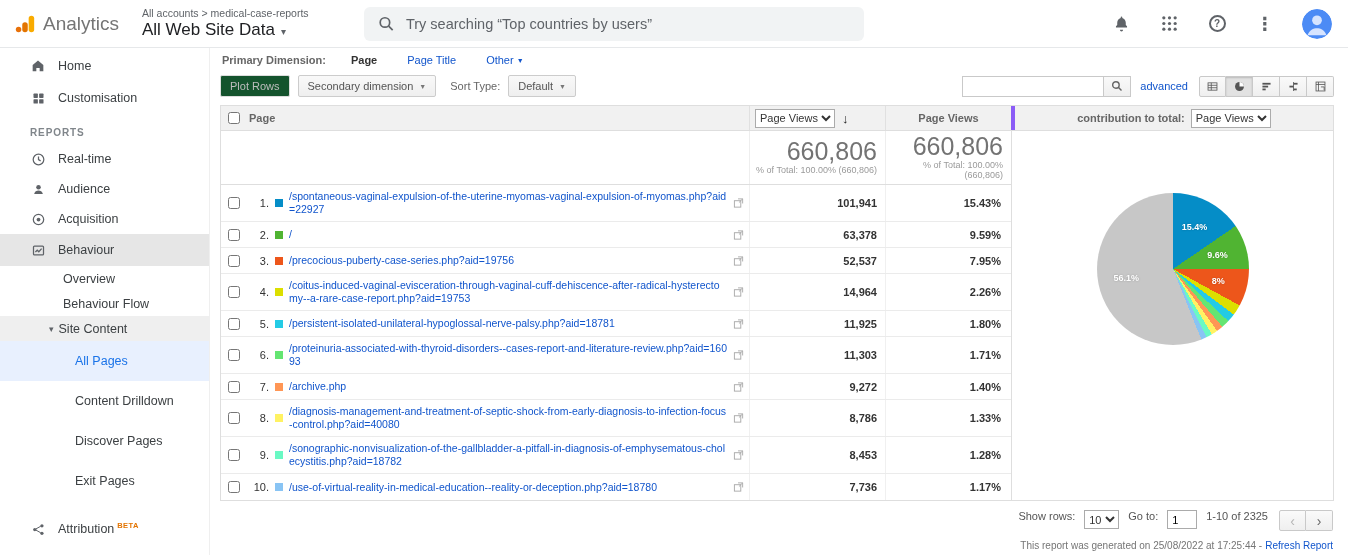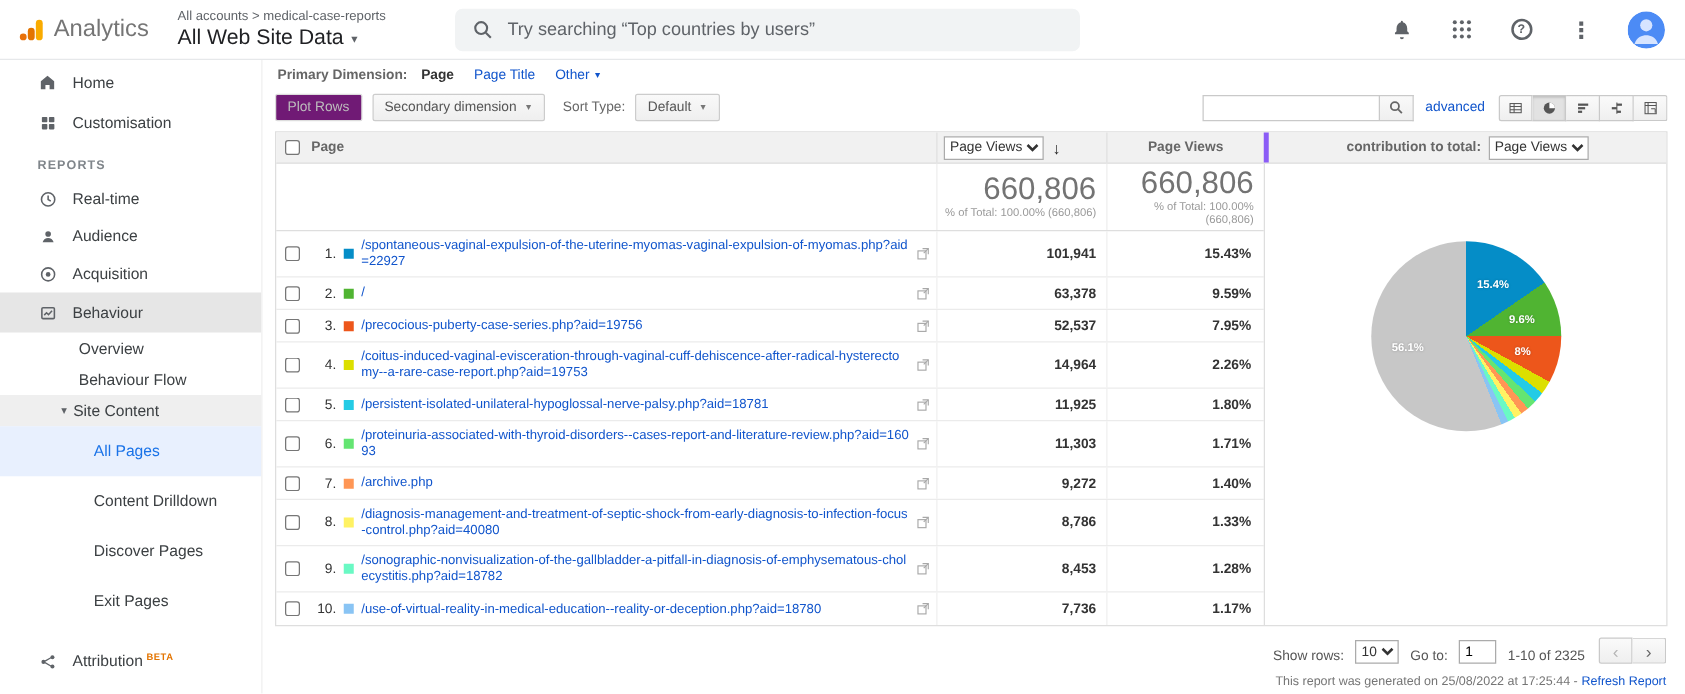--- a/index.html
+++ b/index.html
@@ -42,7 +42,7 @@
 
   
   .main{margin-left:210px;padding:6px 14px 0 10px}
-  .dimbar{font-size:11px;color:#666;display:flex;align-items:flex-end;gap:16px;padding-left:2px}
+  .dimbar{font-size:11px;color:#666;display:flex;align-items:flex-end;gap:30px;padding-left:2px}
   .dim-label{font-weight:bold;color:#666;margin-right:-5px}
   .dim-active{font-weight:bold;color:#333}
   .dim-link{color:#1155cc;cursor:pointer;text-decoration:none;display:inline-flex;align-items:center;gap:3px}

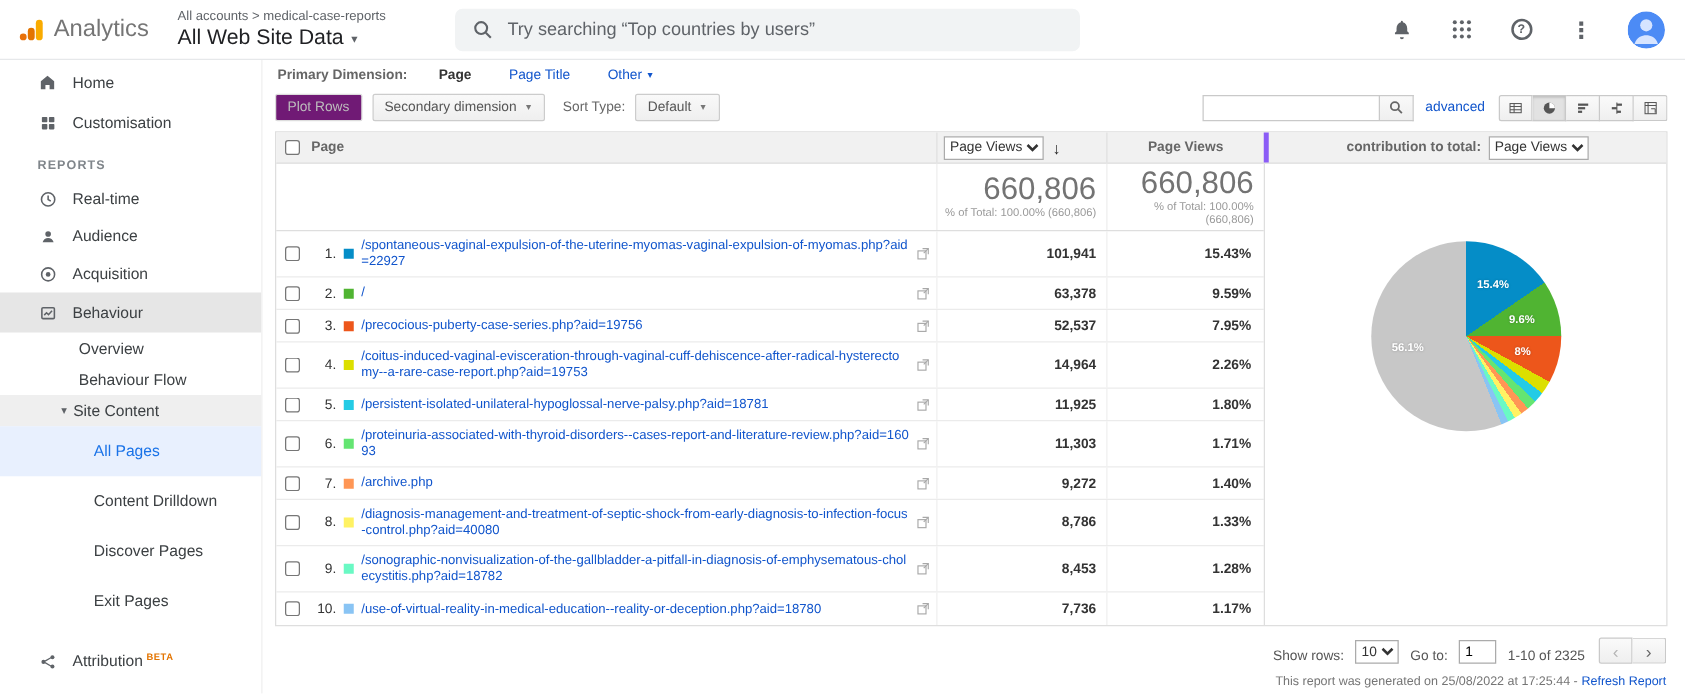--- a/index.html
+++ b/index.html
@@ -51,7 +51,7 @@
   .toolbar{display:flex;align-items:center;gap:8px;margin-top:9px}
   .btn{font-size:11px;color:#555;background:linear-gradient(#f9f9f9,#efefef);border:1px solid #ccc;border-radius:2px;height:22px;padding:0 9px;display:inline-flex;align-items:center;gap:6px;cursor:pointer;font-family:inherit}
   .btn .bcaret{font-size:7px;color:#777;padding-top:1px}
-  .btn.disabled{color:#bdbdbd;background:#701a75;border-color:#ddd;cursor:default}
+  .btn.disabled{color:#bdbdbd;background:#14532d;border-color:#ddd;cursor:default}
   .sort-label{font-size:11px;color:#666;margin-left:6px}
   .toolbar-right{margin-left:auto;display:flex;align-items:center}
   .tb-search{width:142px;height:21px;border:1px solid #c9c9c9;font-size:11px;padding:0 6px;font-family:inherit;outline:none}

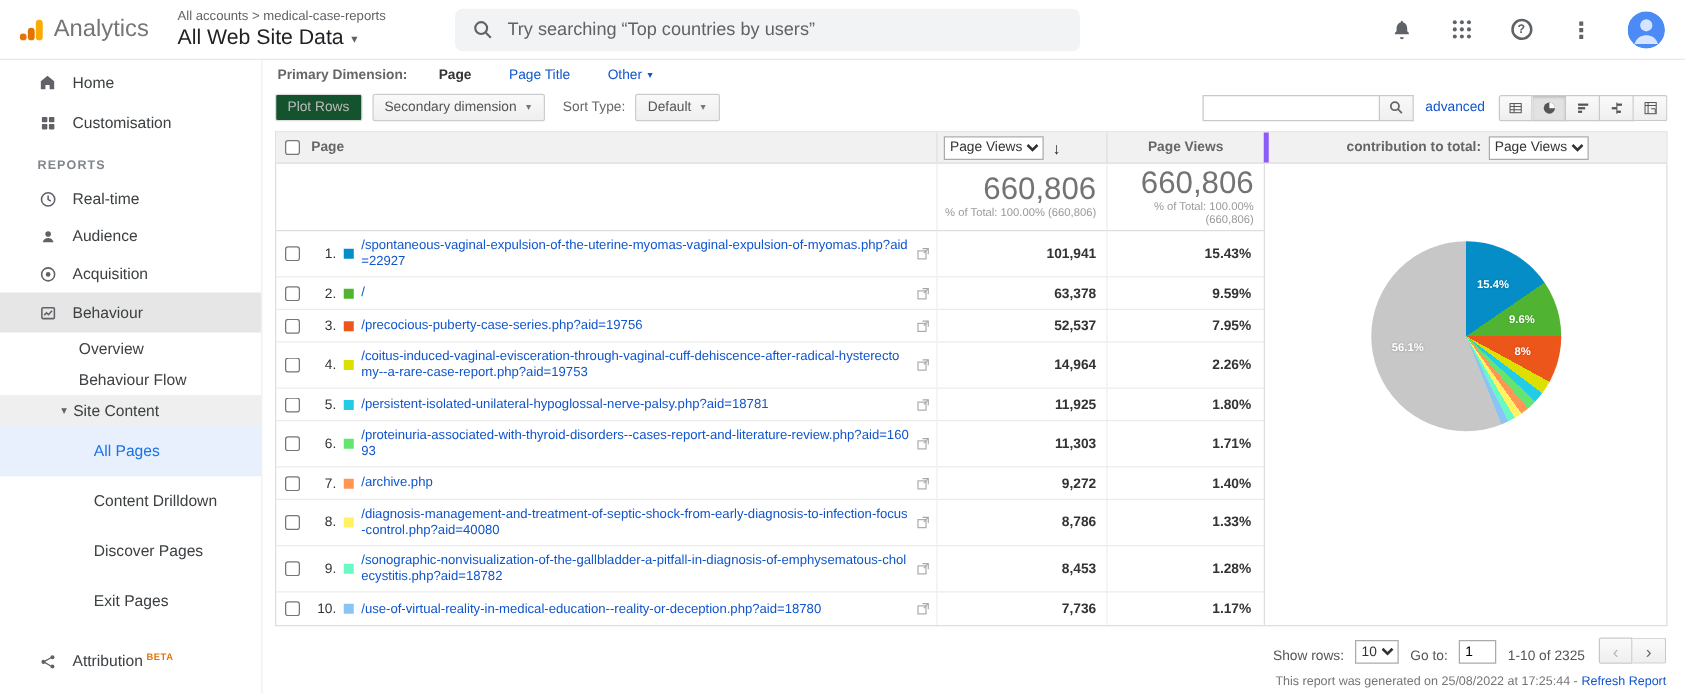--- a/index.html
+++ b/index.html
@@ -103,7 +103,7 @@
   .pie-label{position:absolute;transform:translate(-50%,-50%);color:#fff;font-size:9px;font-weight:bold;text-shadow:0 0 2px rgba(0,0,0,.25);white-space:nowrap}
 
   
-  .pager-row{display:flex;justify-content:flex-end;align-items:flex-end;gap:9px;margin-top:9px;font-size:11px;color:#555;padding-right:1px}
+  .pager-row{display:flex;justify-content:flex-end;align-items:flex-start;gap:9px;margin-top:9px;font-size:11px;color:#555;padding-right:1px}
   .goto-input{width:30px;height:19px;border:1px solid #ababab;font-size:11px;text-align:left;padding-left:4px;font-family:inherit;outline:none}
   .pager-btns{display:flex;margin-left:2px}
   .pbtn{width:27px;height:21px;border:1px solid #c9c9c9;background:linear-gradient(#fafafa,#efefef);display:flex;align-items:center;justify-content:center;font-size:14px;cursor:pointer;color:#666;font-family:inherit;line-height:1}

